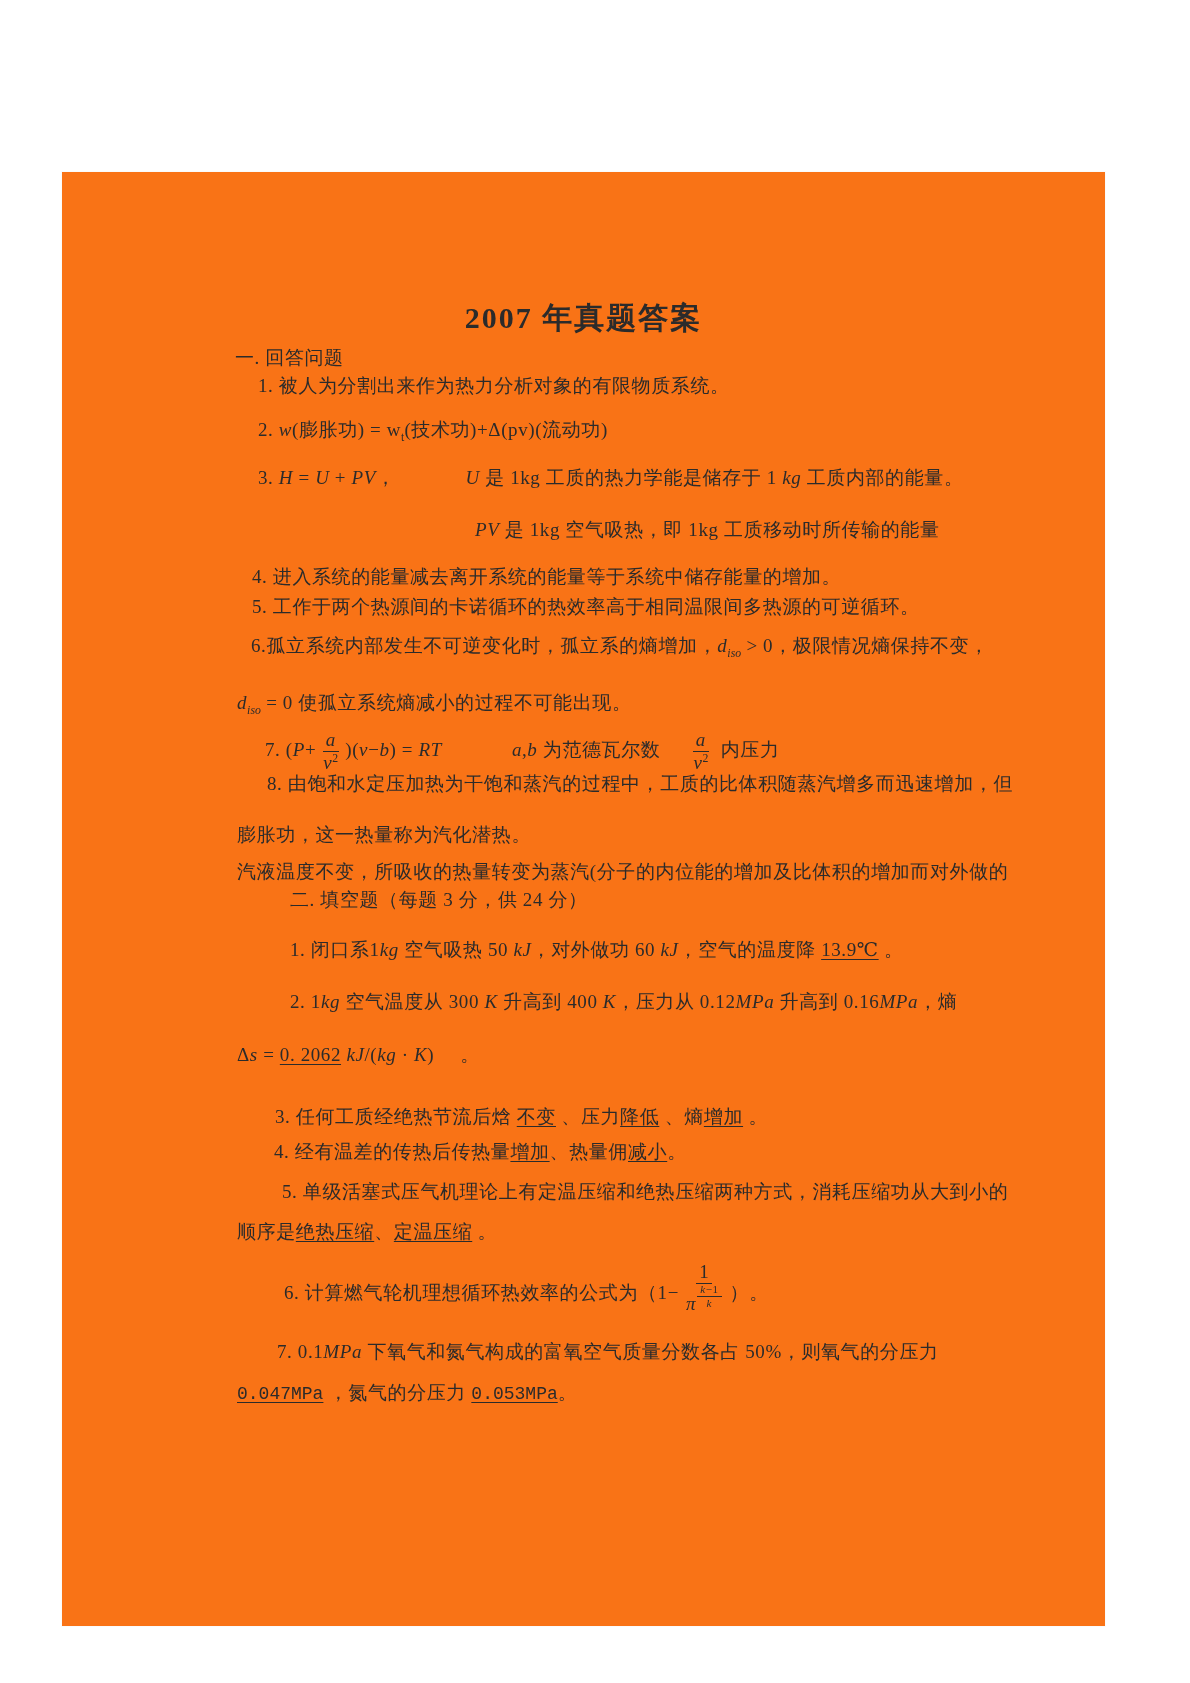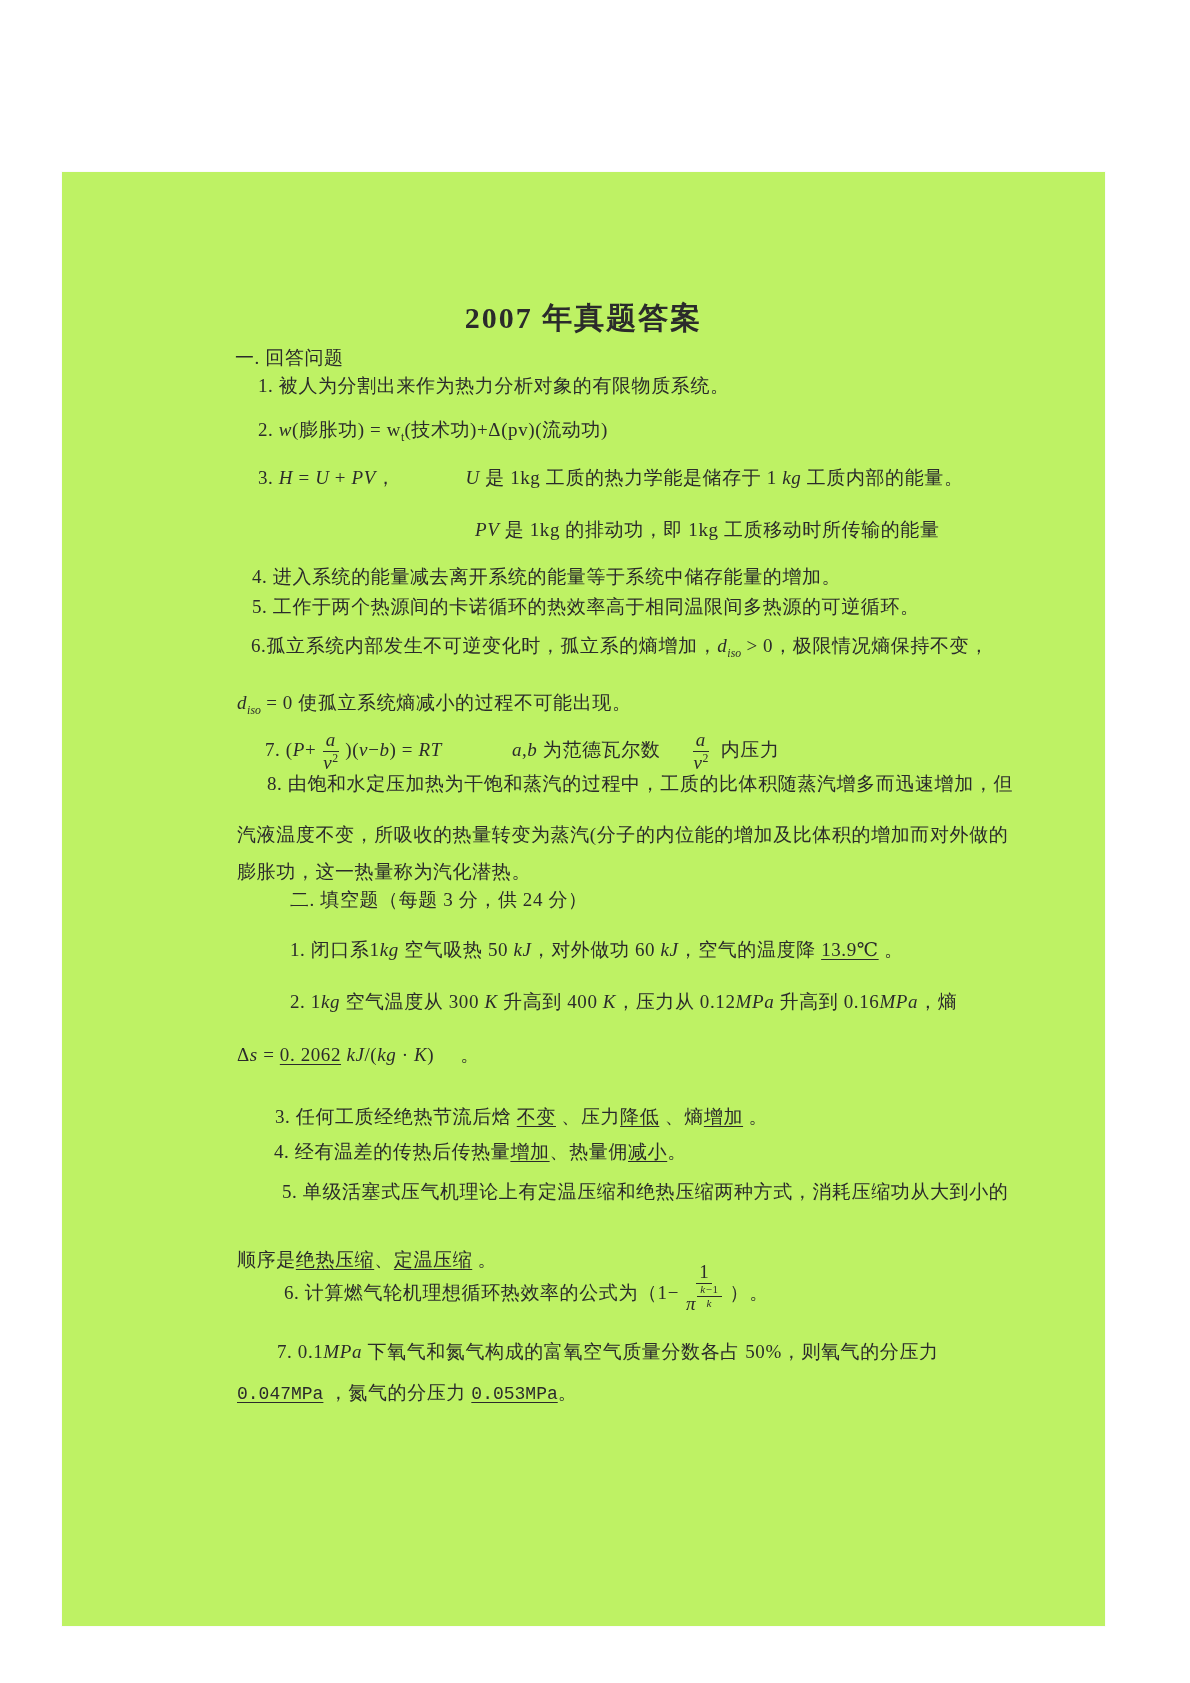--- a/index.html
+++ b/index.html
@@ -11,7 +11,7 @@
   }
   #page{
     position:absolute;left:62px;top:172px;width:1043px;height:1454px;
-    background:#bef264;
+    background:#f97316;
     box-shadow:0 0 0 1px rgba(0,0,0,0.015);
   }
   #content{position:absolute;left:0;top:0;width:100%;height:100%;}

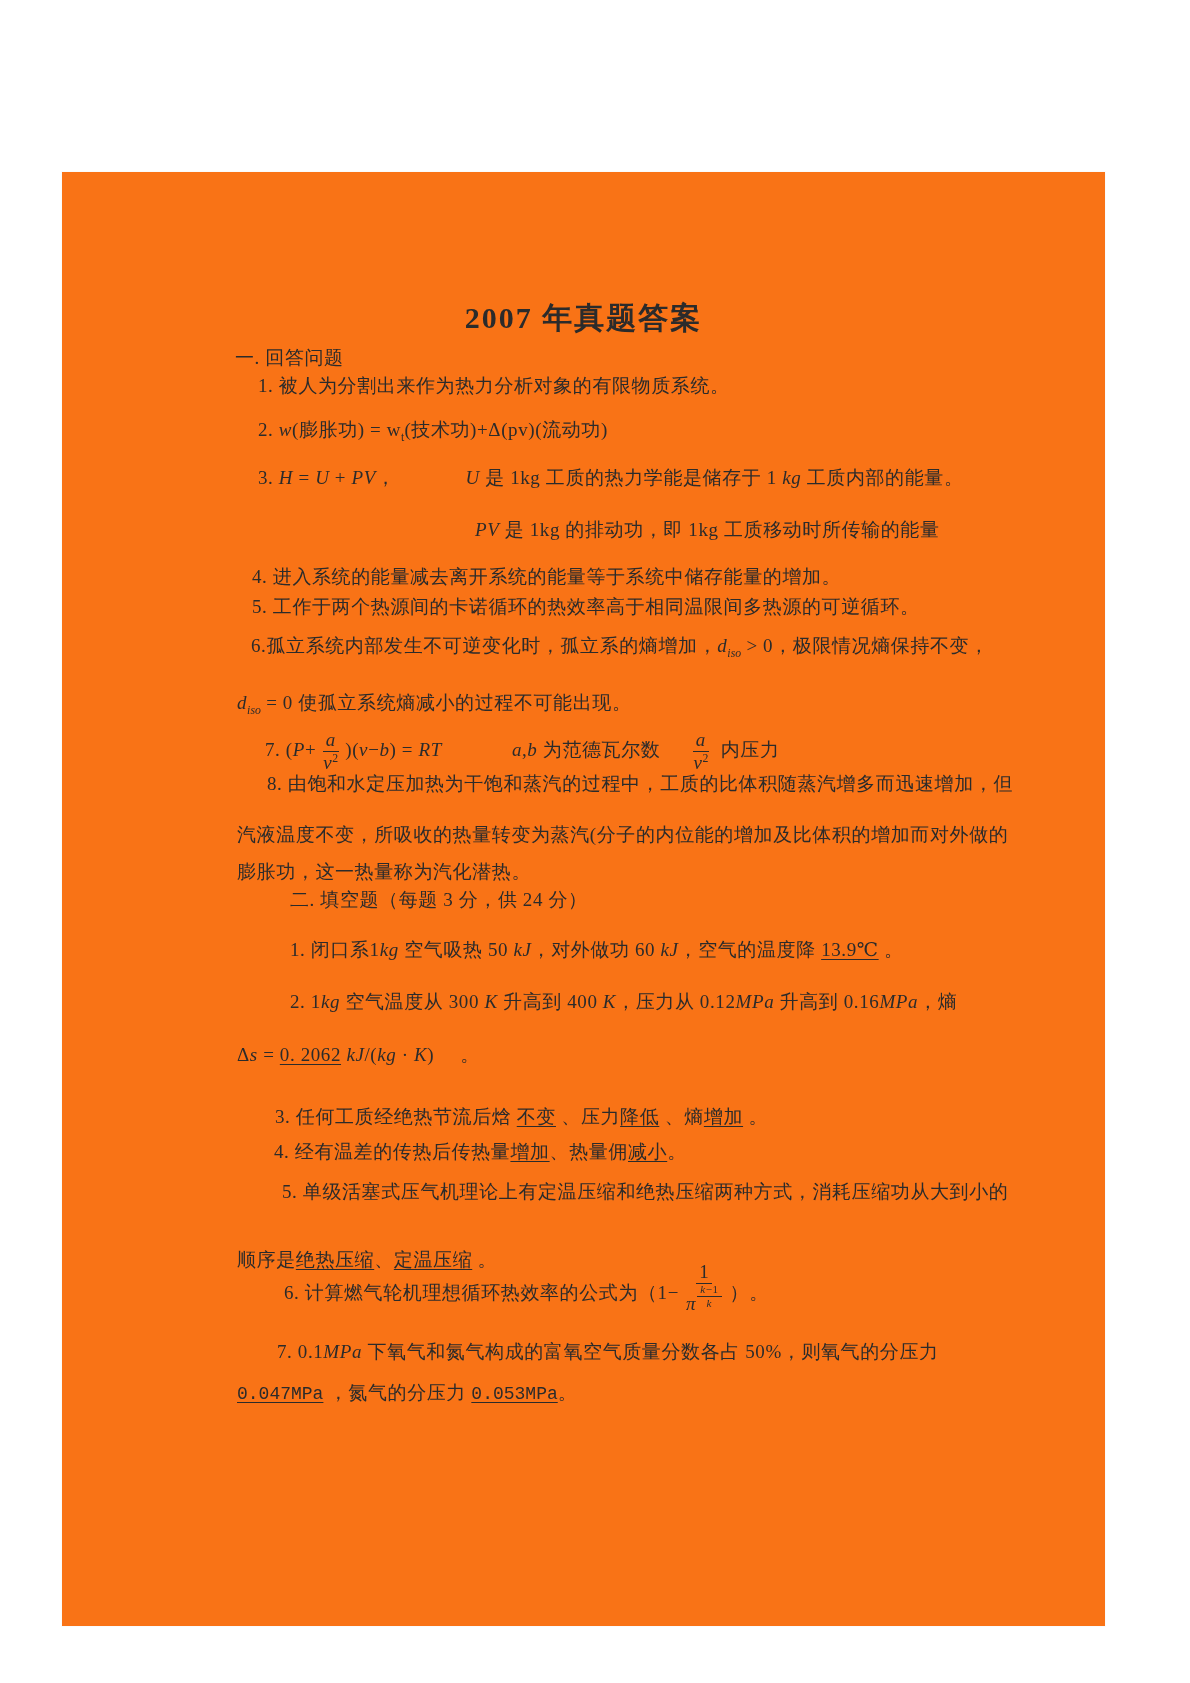--- a/index.html
+++ b/index.html
@@ -82,7 +82,7 @@
       <div class="line"><span>1. 被人为分割出来作为热力分析对象的有限物质系统。</span></div>
       <div class="line"><span>2. </span><span class="it">w</span><span>(膨胀功) = w</span><span class="sub">t</span><span>(技术功)+Δ(pv)(流动功)</span></div>
       <div class="line"><span>3. </span><span class="it">H</span><span> = </span><span class="it">U</span><span> + </span><span class="it">PV</span><span>，</span><span class="sp sp-wide"></span><span class="it">U</span><span> 是 1kg 工质的热力学能是储存于 1 </span><span class="it">kg</span><span> 工质内部的能量。</span></div>
-      <div class="line"><span class="it">PV</span><span> 是 1kg 的排动功，即 1kg 工质移动时所传输的能量</span></div>
+      <div class="line"><span class="it">PV</span><span> 是 1kg 空气吸热，即 1kg 工质移动时所传输的能量</span></div>
       <div class="line"><span>4. 进入系统的能量减去离开系统的能量等于系统中储存能量的增加。</span></div>
       <div class="line"><span>5. 工作于两个热源间的卡诺循环的热效率高于相同温限间多热源的可逆循环。</span></div>
       <div class="line"><span>6.孤立系统内部发生不可逆变化时，孤立系的熵增加，</span><span class="it">d</span><span class="it sub">iso</span><span> &gt; 0，极限情况熵保持不变，</span></div>

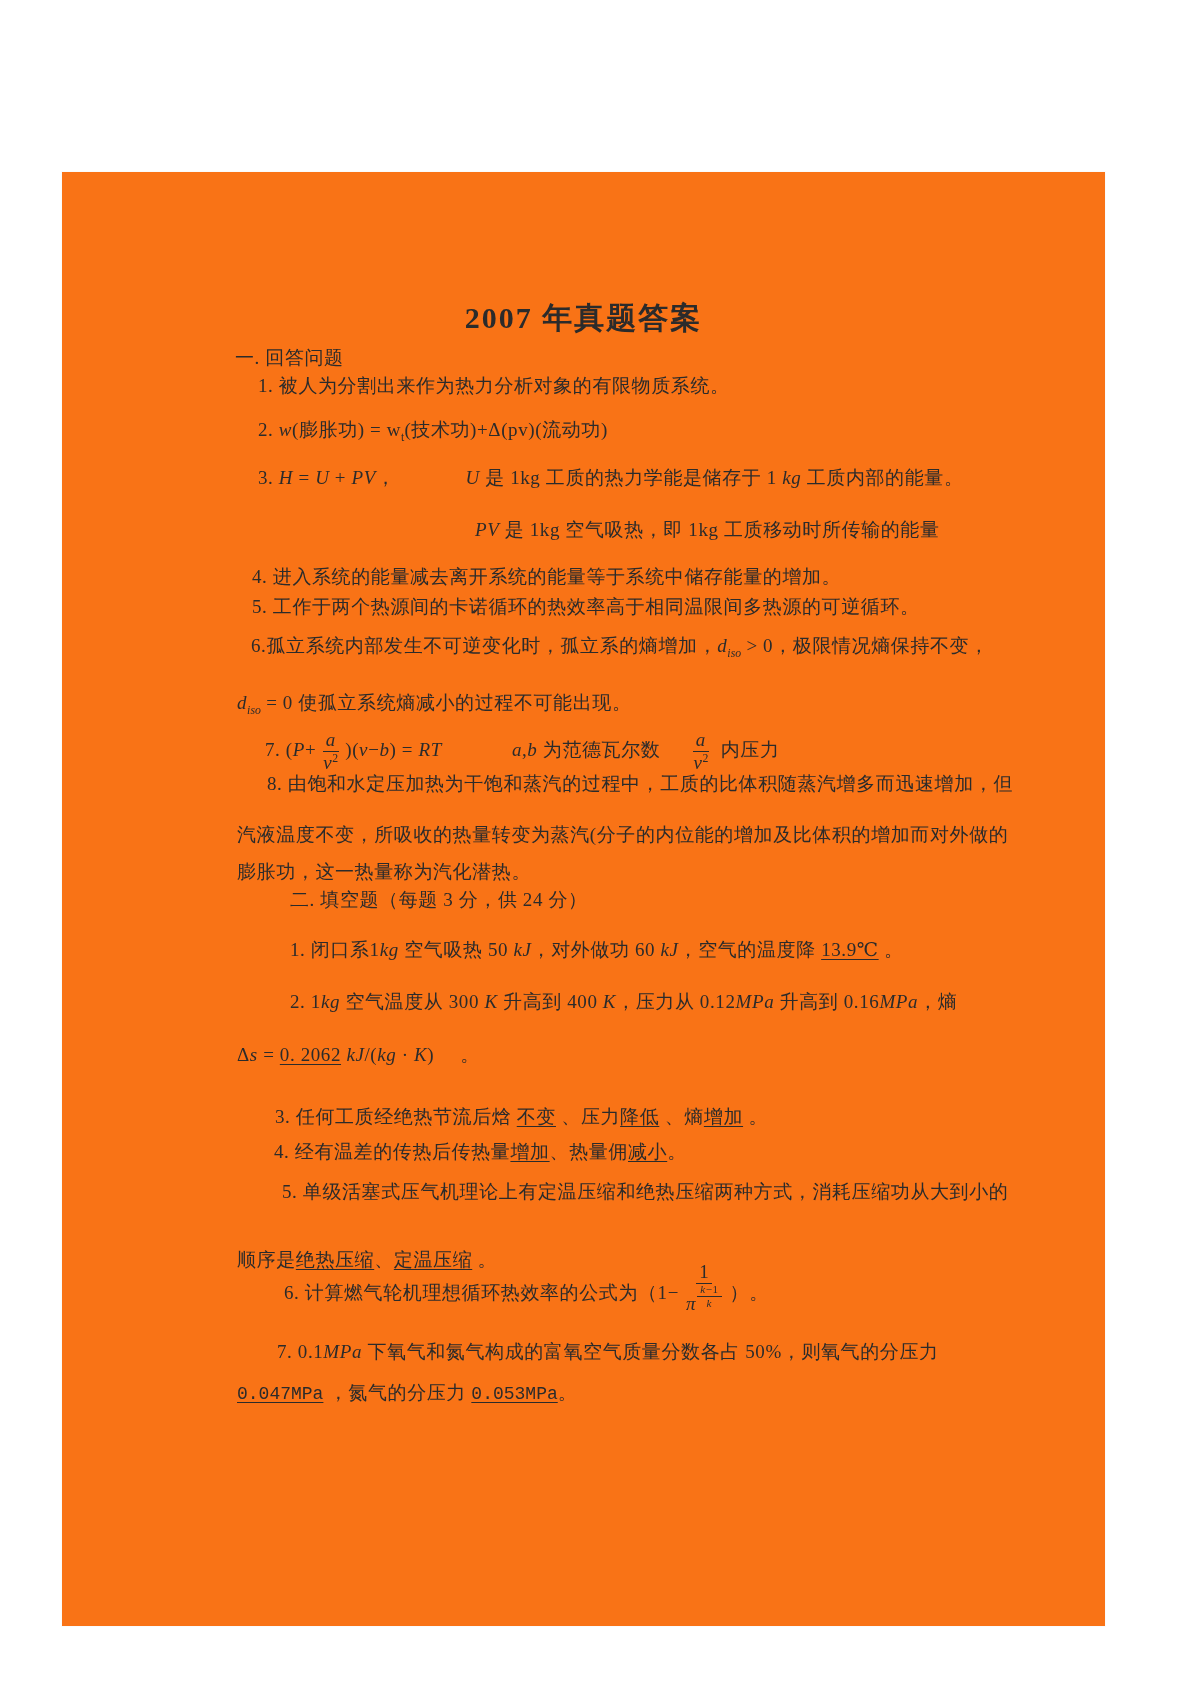--- a/index.html
+++ b/index.html
@@ -95,8 +95,8 @@
           <span class="den"><span class="it">v</span><span class="sup">2</span></span>
         </span><span> 内压力</span></div>
       <div class="line"><span>8. 由饱和水定压加热为干饱和蒸汽的过程中，工质的比体积随蒸汽增多而迅速增加，但</span></div>
+      <div class="line"><span>膨胀功，这一热量称为汽化潜热。</span></div>
       <div class="line"><span>汽液温度不变，所吸收的热量转变为蒸汽(分子的内位能的增加及比体积的增加而对外做的</span></div>
-      <div class="line"><span>膨胀功，这一热量称为汽化潜热。</span></div>
       <div class="line"><span>二. 填空题（每题 3 分，供 24 分）</span></div>
       <div class="line"><span>1. 闭口系1</span><span class="it">kg</span><span> 空气吸热 50 </span><span class="it">kJ</span><span>，对外做功 60 </span><span class="it">kJ</span><span>，空气的温度降 </span><span class="u">13.9℃</span><span> 。</span></div>
       <div class="line"><span>2. 1</span><span class="it">kg</span><span> 空气温度从 300 </span><span class="it">K</span><span> 升高到 400 </span><span class="it">K</span><span>，压力从 0.12</span><span class="it">MPa</span><span> 升高到 0.16</span><span class="it">MPa</span><span>，熵</span></div>

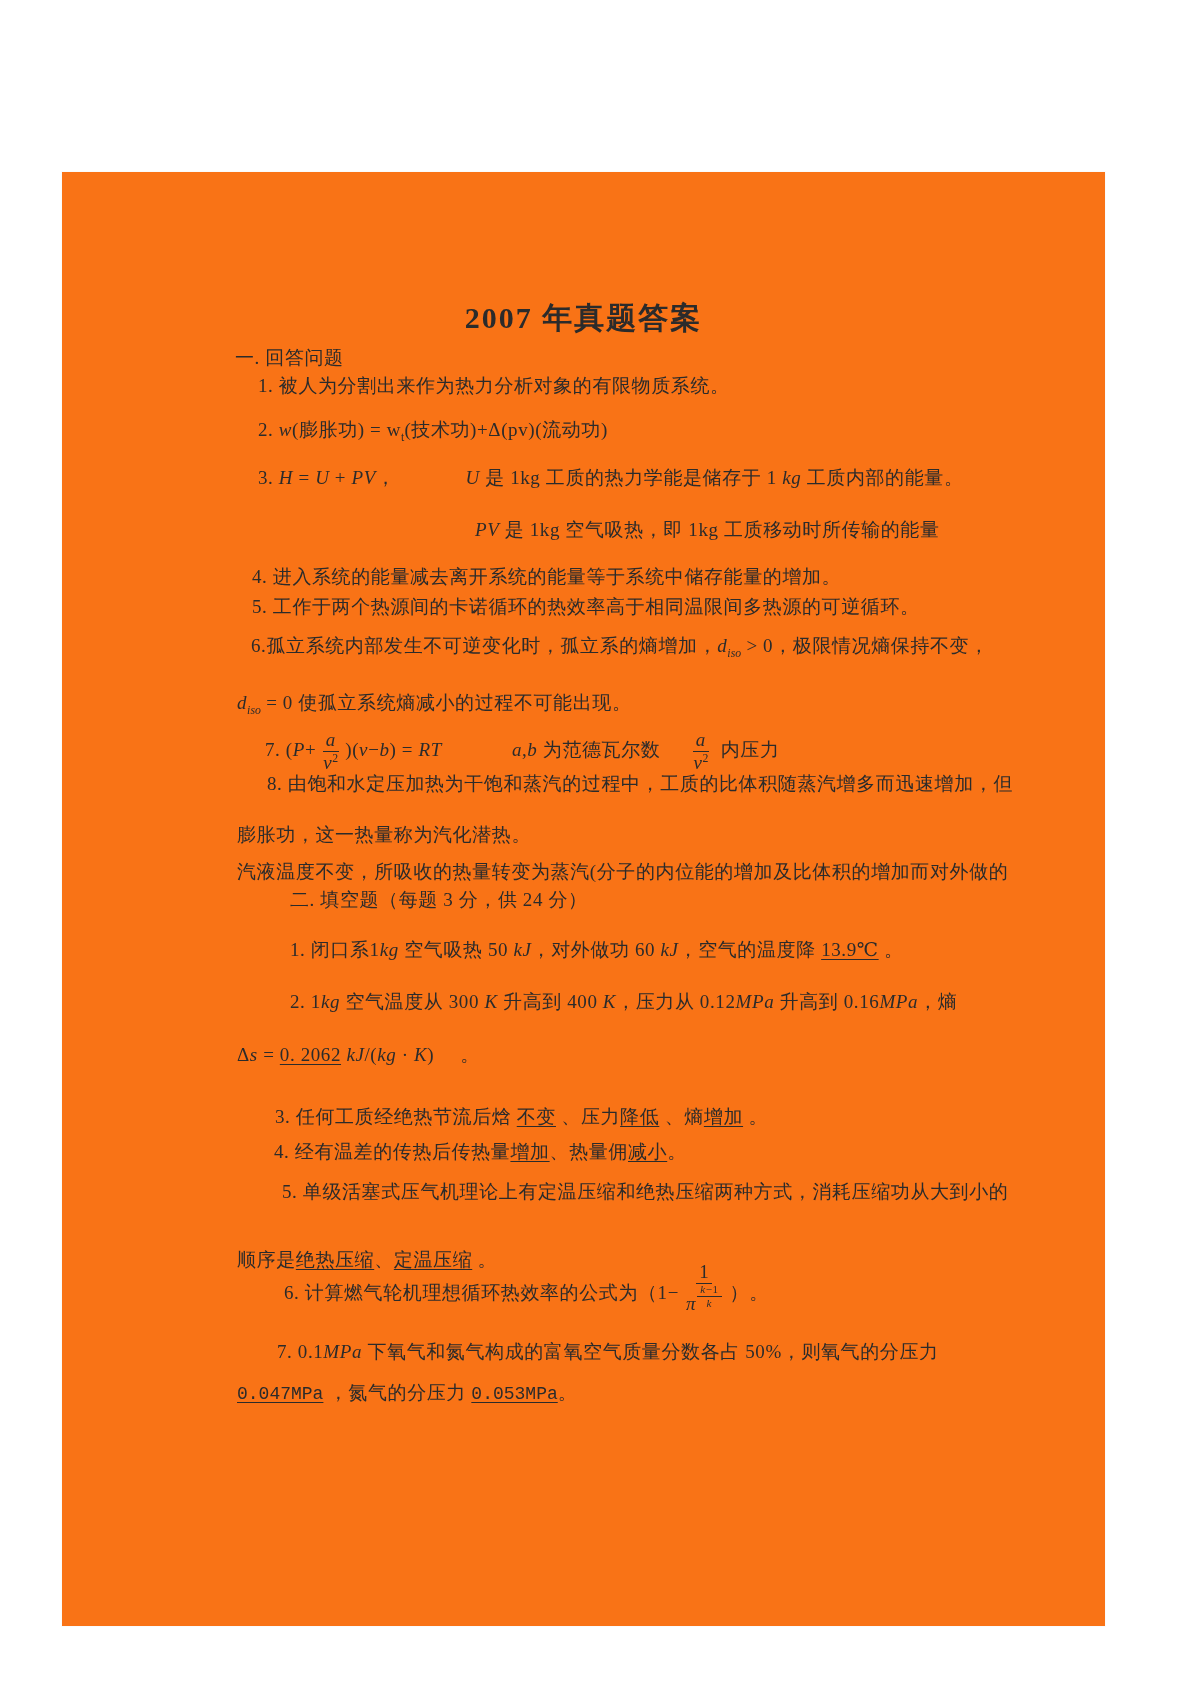--- a/index.html
+++ b/index.html
@@ -65,7 +65,7 @@
   #content > :nth-child(19){top:931px;left:213px;}
   #content > :nth-child(20){top:966px;left:212px;}
   #content > :nth-child(21){top:1006px;left:220px;}
-  #content > :nth-child(22){top:1046px;left:175px;margin-top:28px;}
+  #content > :nth-child(22){top:1046px;left:175px;}
   #content > :nth-child(23){top:1090px;left:222px;text-align:center;}
   #content > :nth-child(24){top:1166px;left:215px;}
   #content > :nth-child(25){top:1207px;left:175px;}

